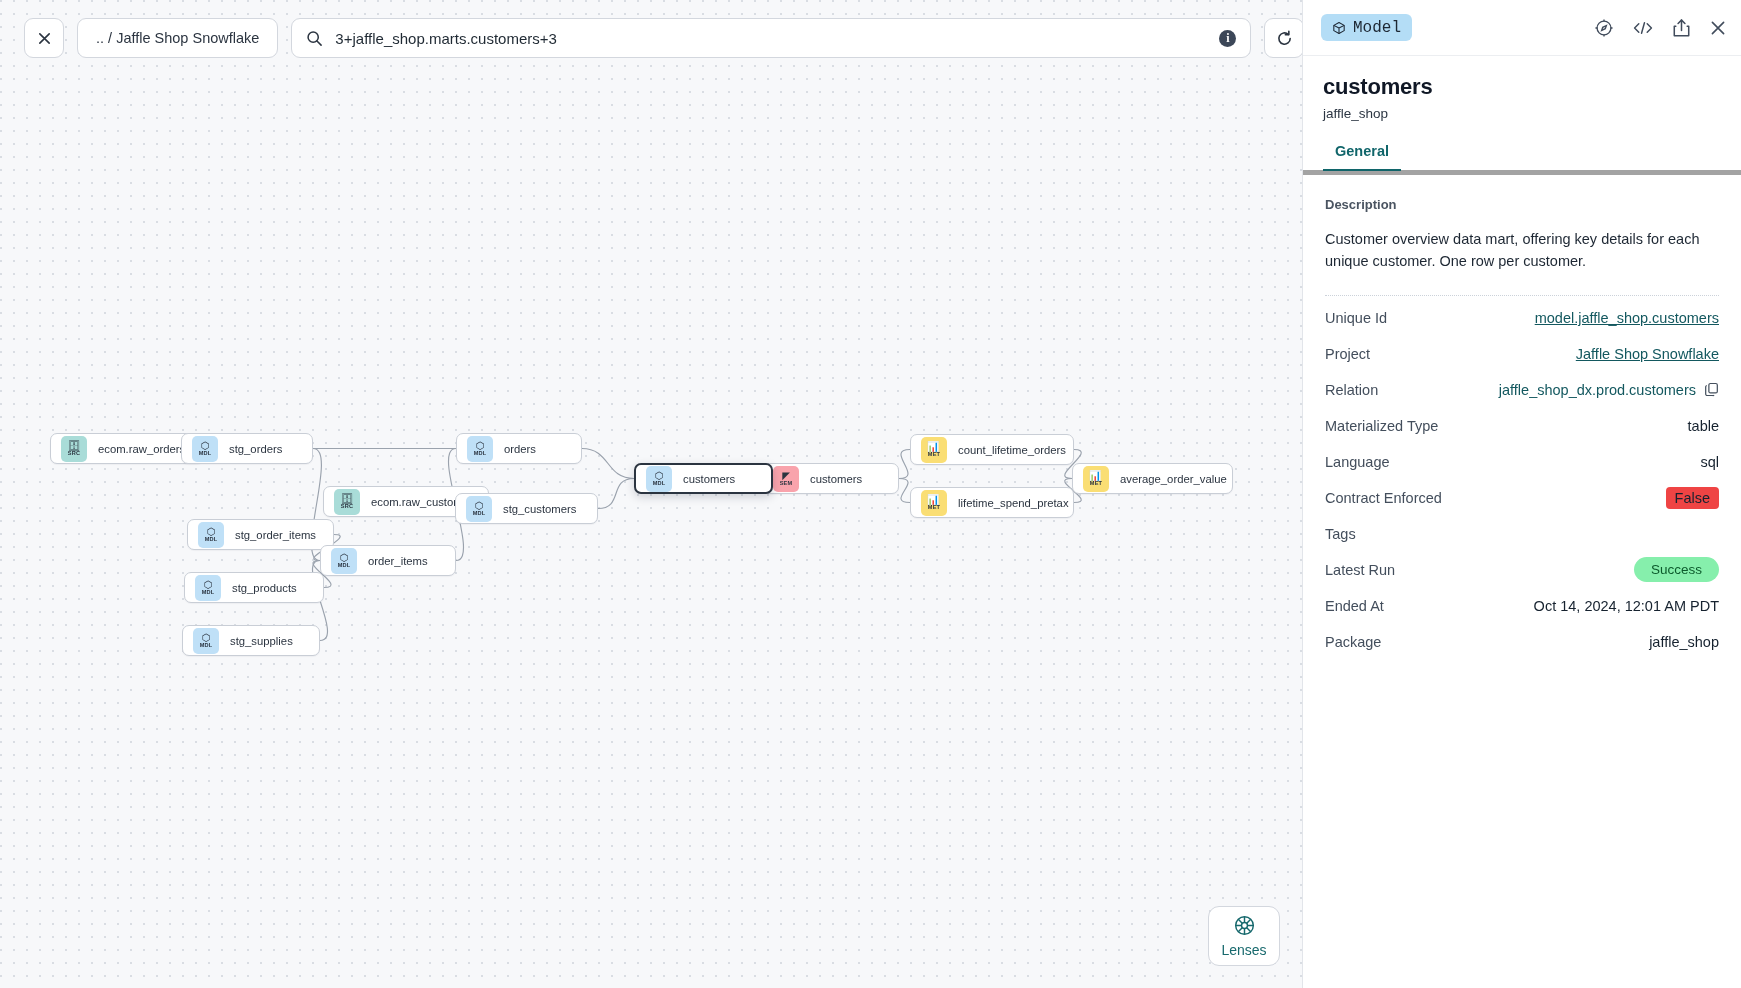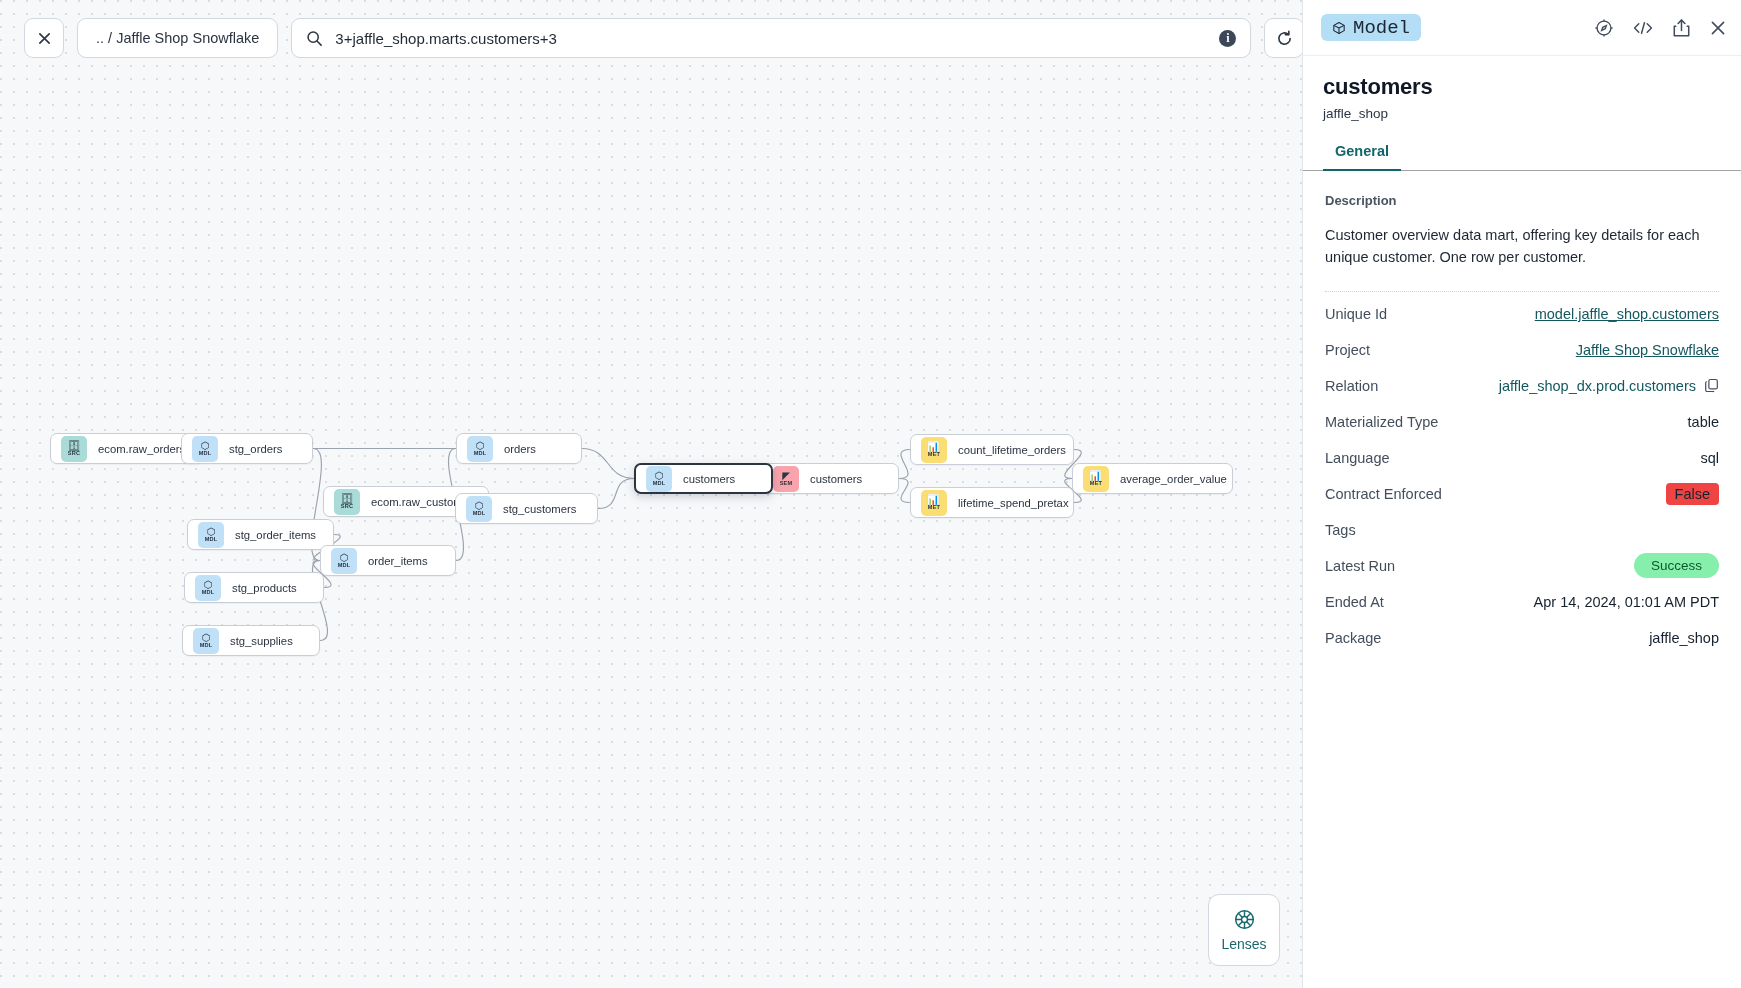--- a/index.html
+++ b/index.html
@@ -140,7 +140,7 @@
     border-radius: 6px; height: 27px;
     display: flex; align-items: center; gap: 7px;
     padding: 0 11px;
-    font-size: 19px;
+    font-size: 16px;
     font-family: "Liberation Mono", monospace;
     cursor: pointer;
   }

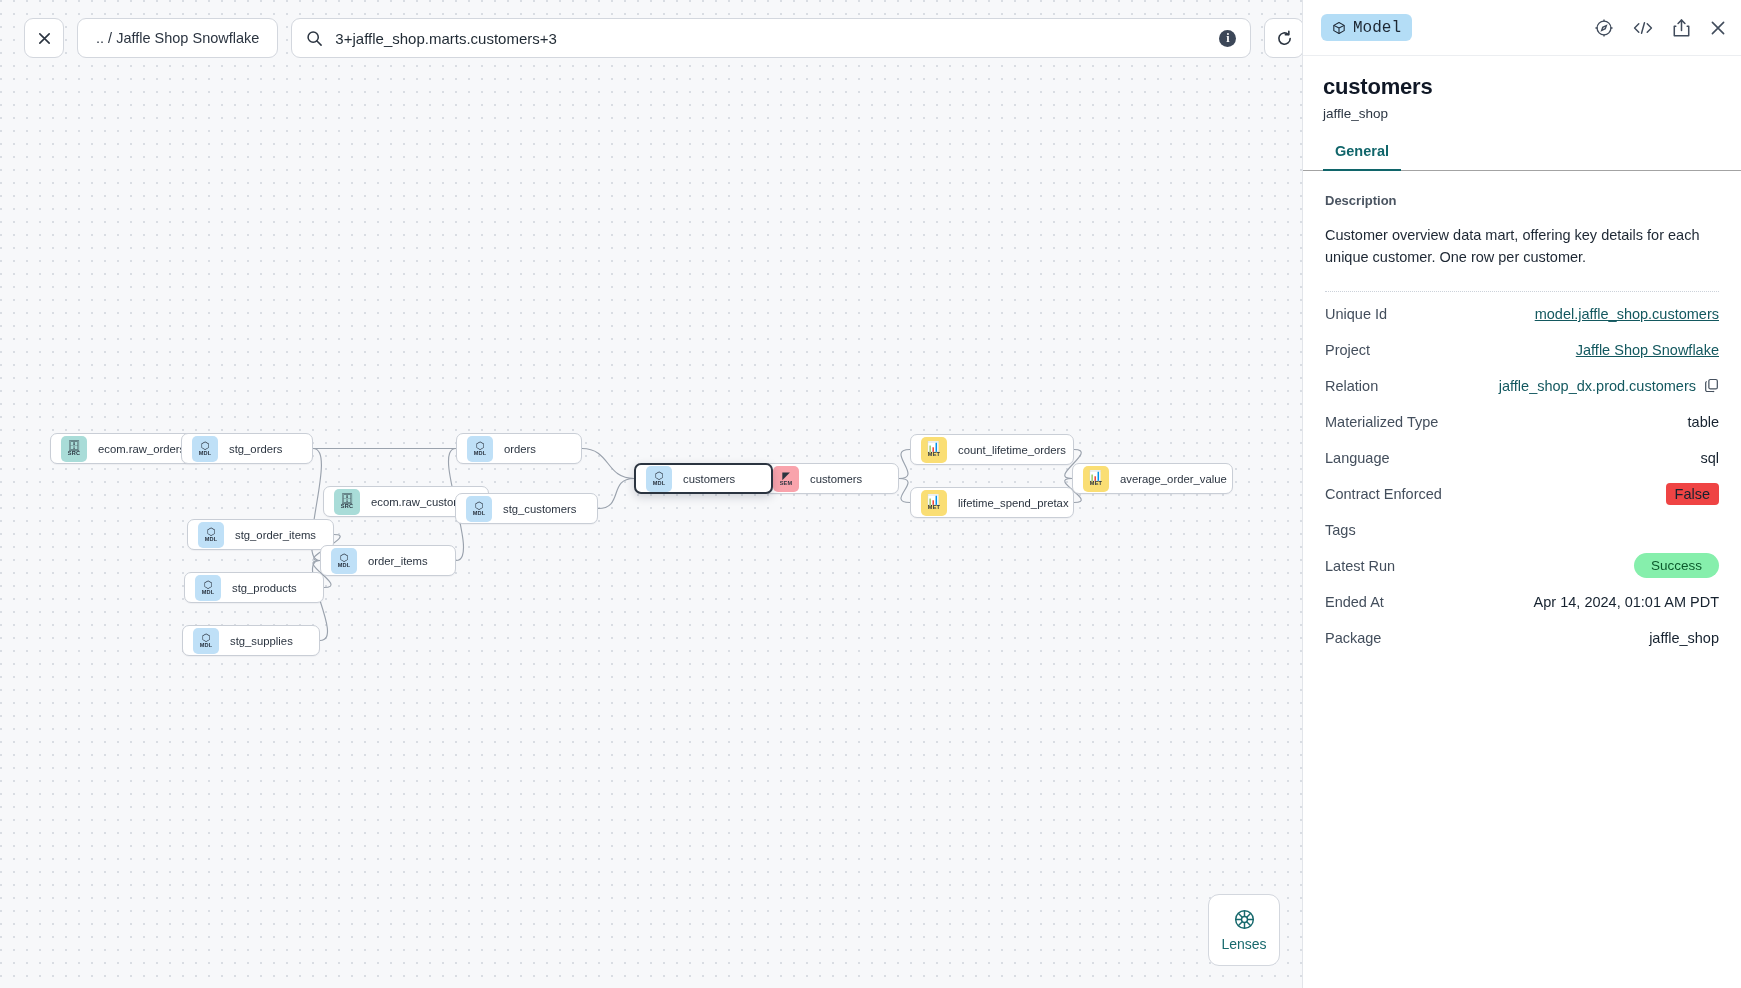--- a/index.html
+++ b/index.html
@@ -153,7 +153,7 @@
 
   #tabs {
     margin-top: 22px;
-    border-bottom: 1px solid #a3a3a3;
+    border-bottom: 5px solid #a3a3a3;
     display: flex; padding: 0 20px;
   }
   .tab {

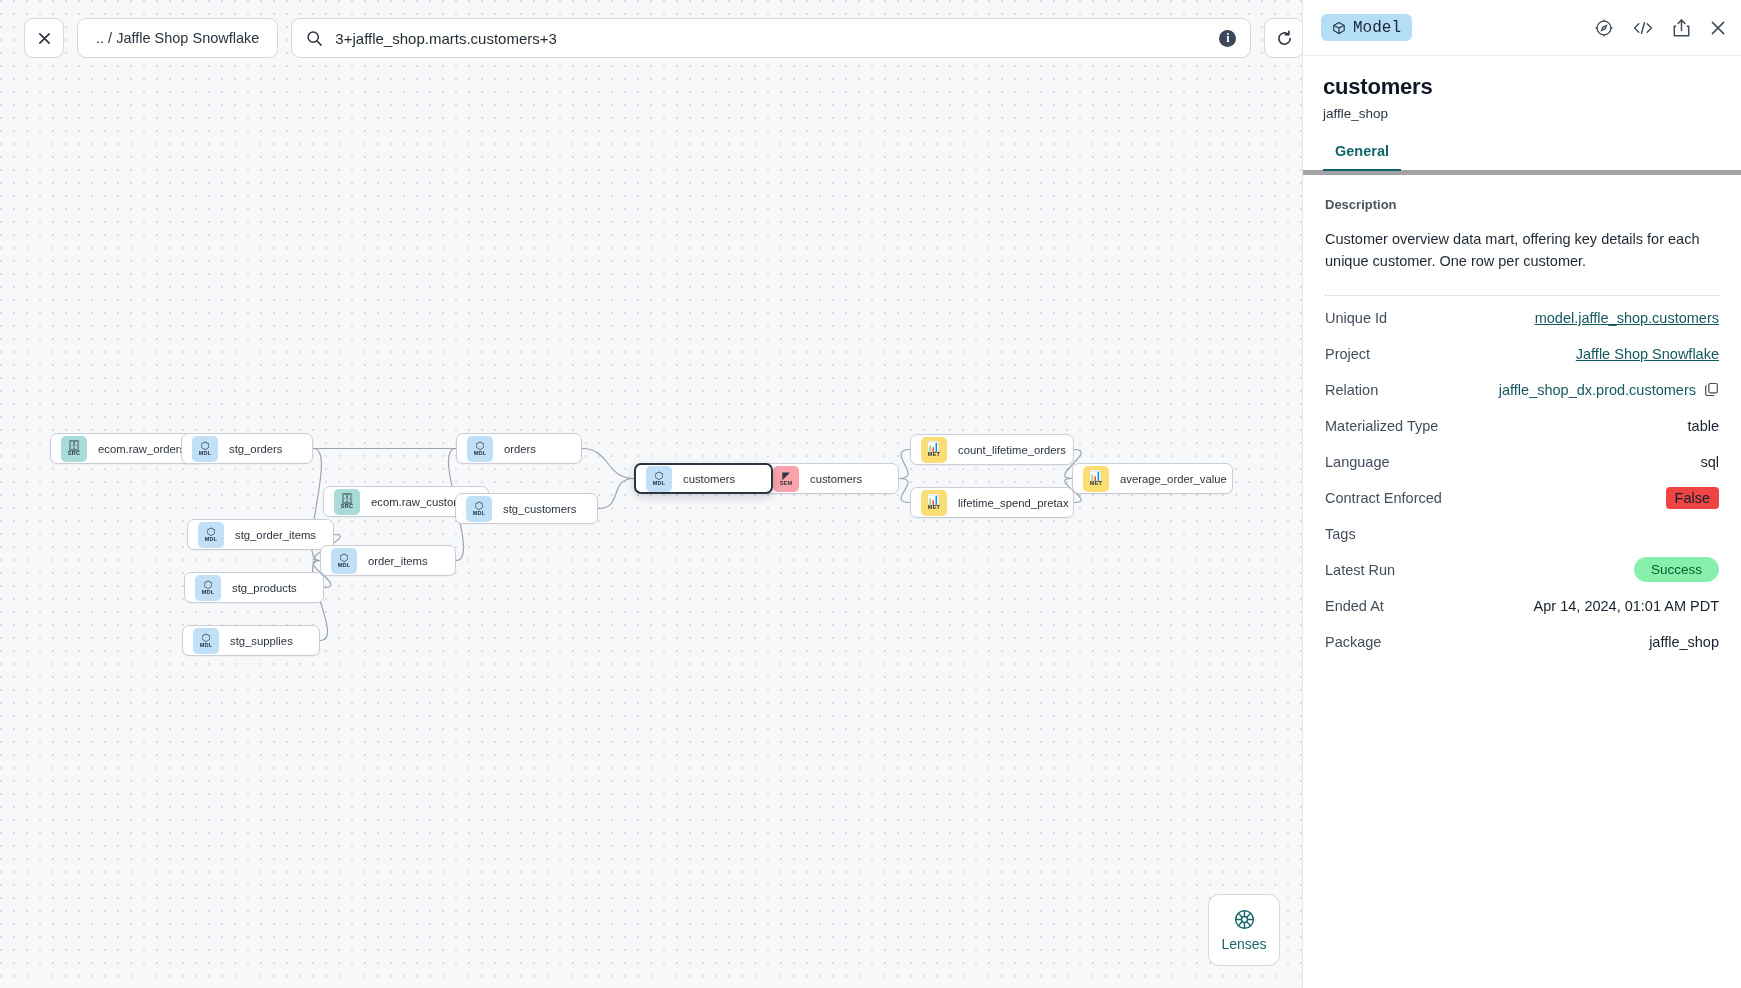--- a/index.html
+++ b/index.html
@@ -463,7 +463,7 @@
           </div>
           <div class="kv">
             <div class="kv-key">Ended At</div>
-            <div class="kv-val">Apr 14, 2024, 01:01 AM PDT</div>
+            <div class="kv-val">Oct 14, 2024, 12:01 AM PDT</div>
           </div>
           <div class="kv">
             <div class="kv-key">Package</div>

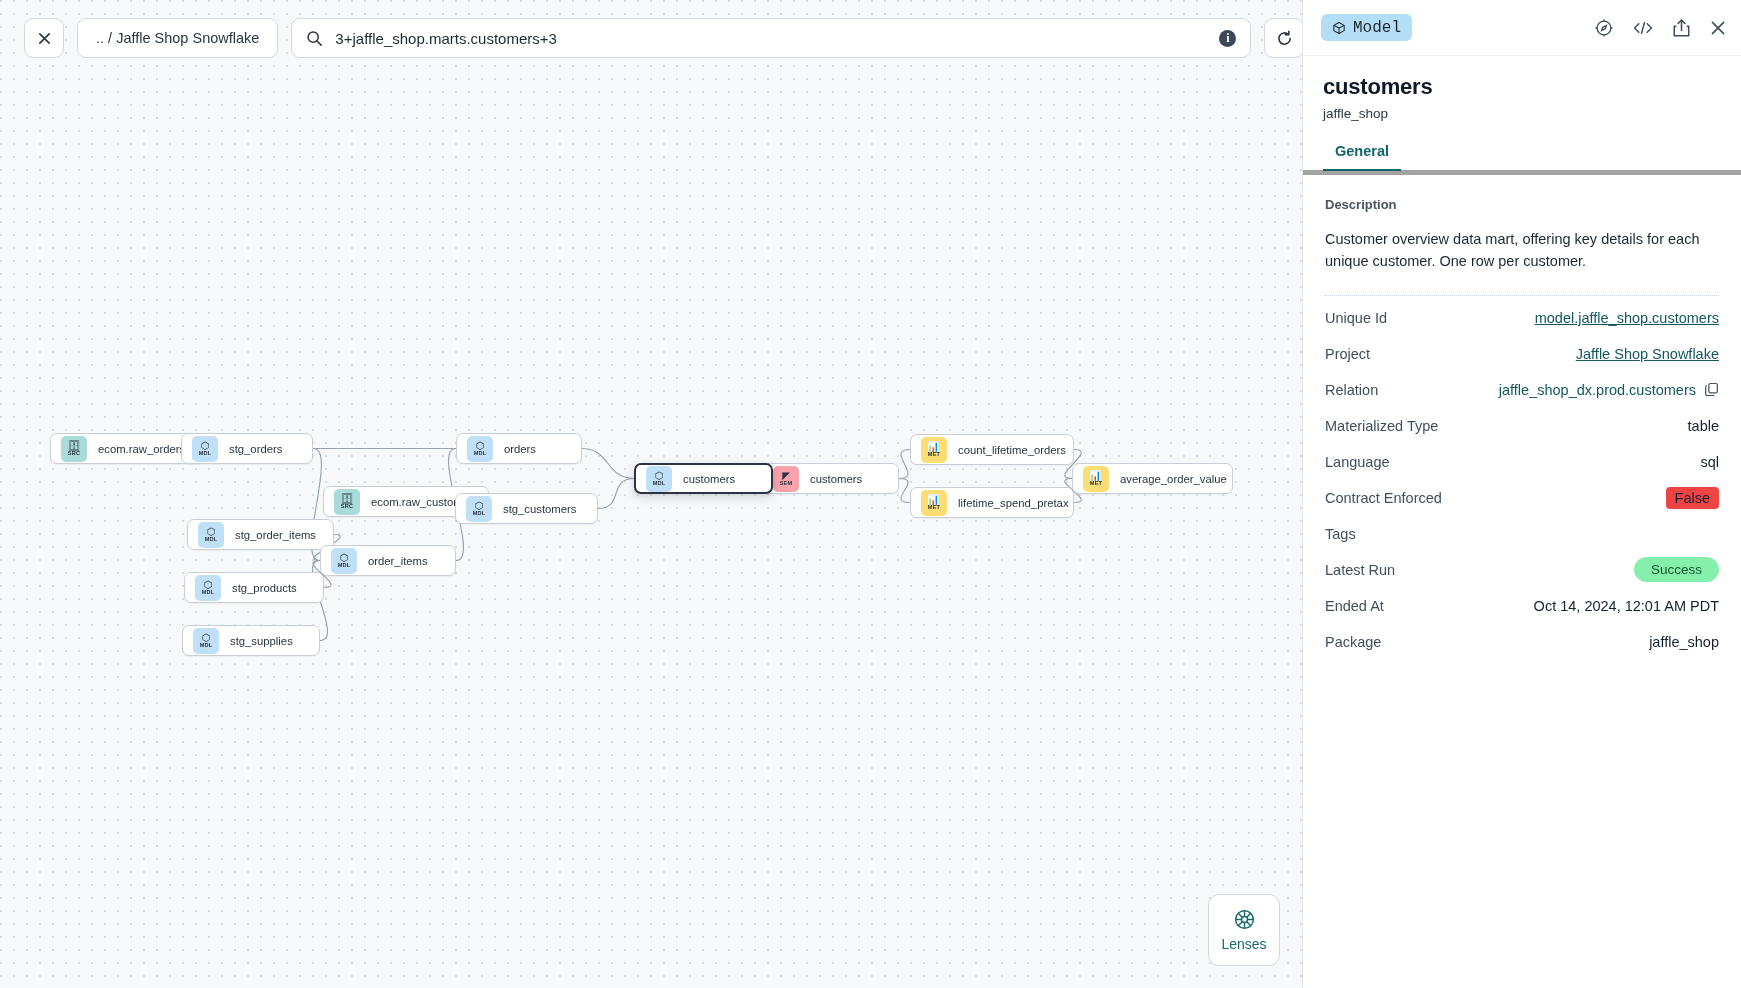--- a/index.html
+++ b/index.html
@@ -113,7 +113,7 @@
   
   #lenses {
     position: absolute; right: 22px; bottom: 22px;
-    width: 72px; height: 72px;
+    width: 72px; height: 60px;
     background: #fff; border: 1px solid #d3d7de;
     border-radius: 11px;
     display: flex; flex-direction: column;

